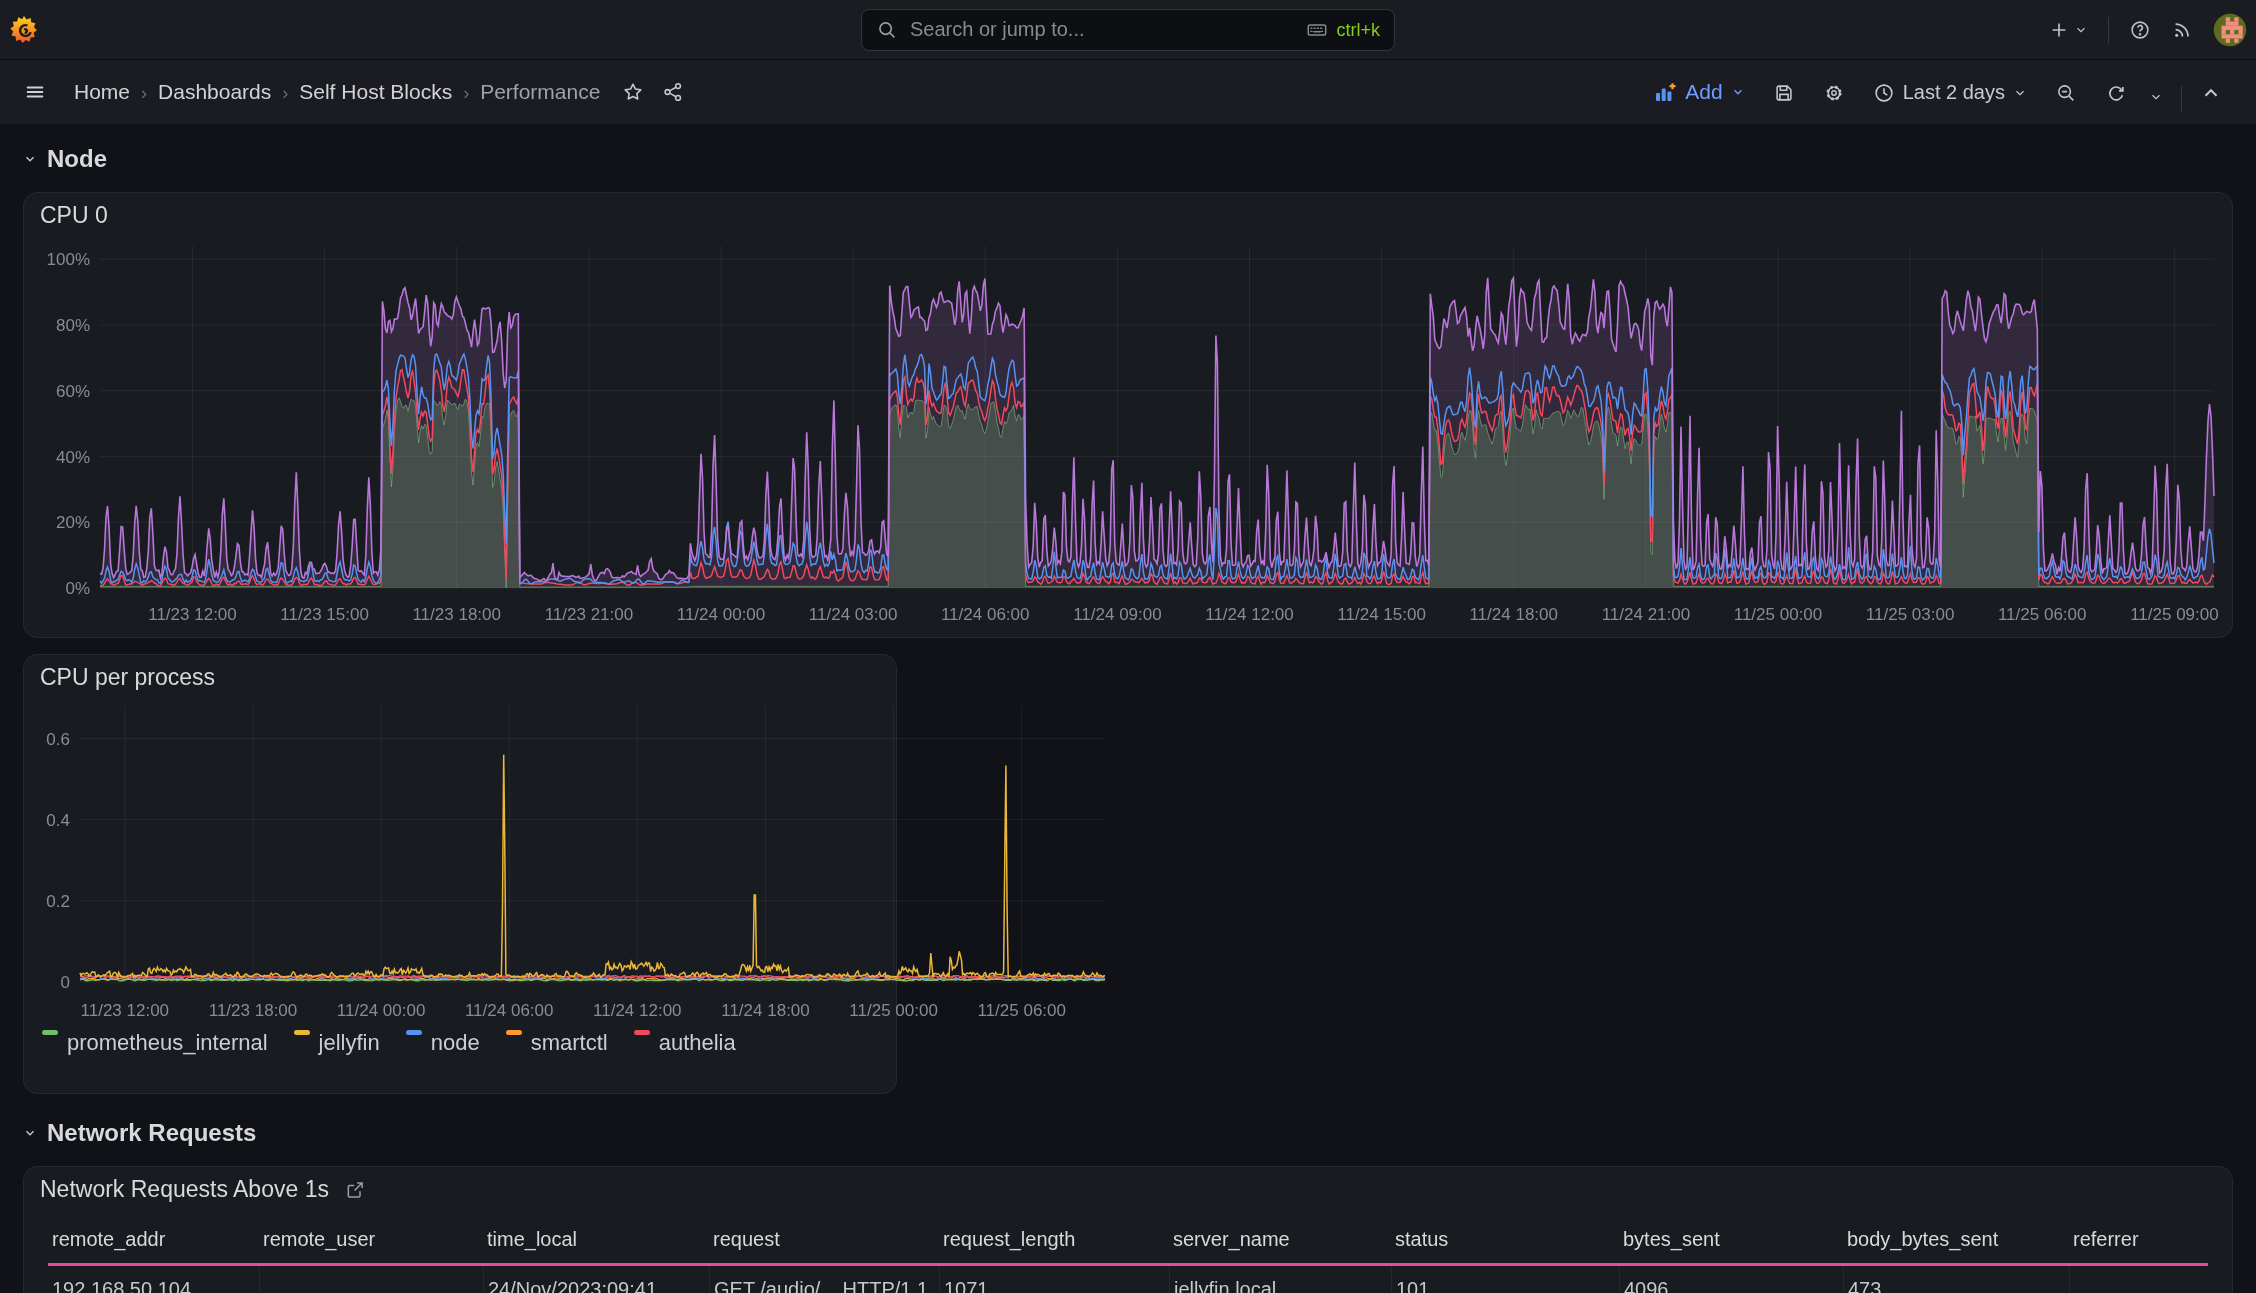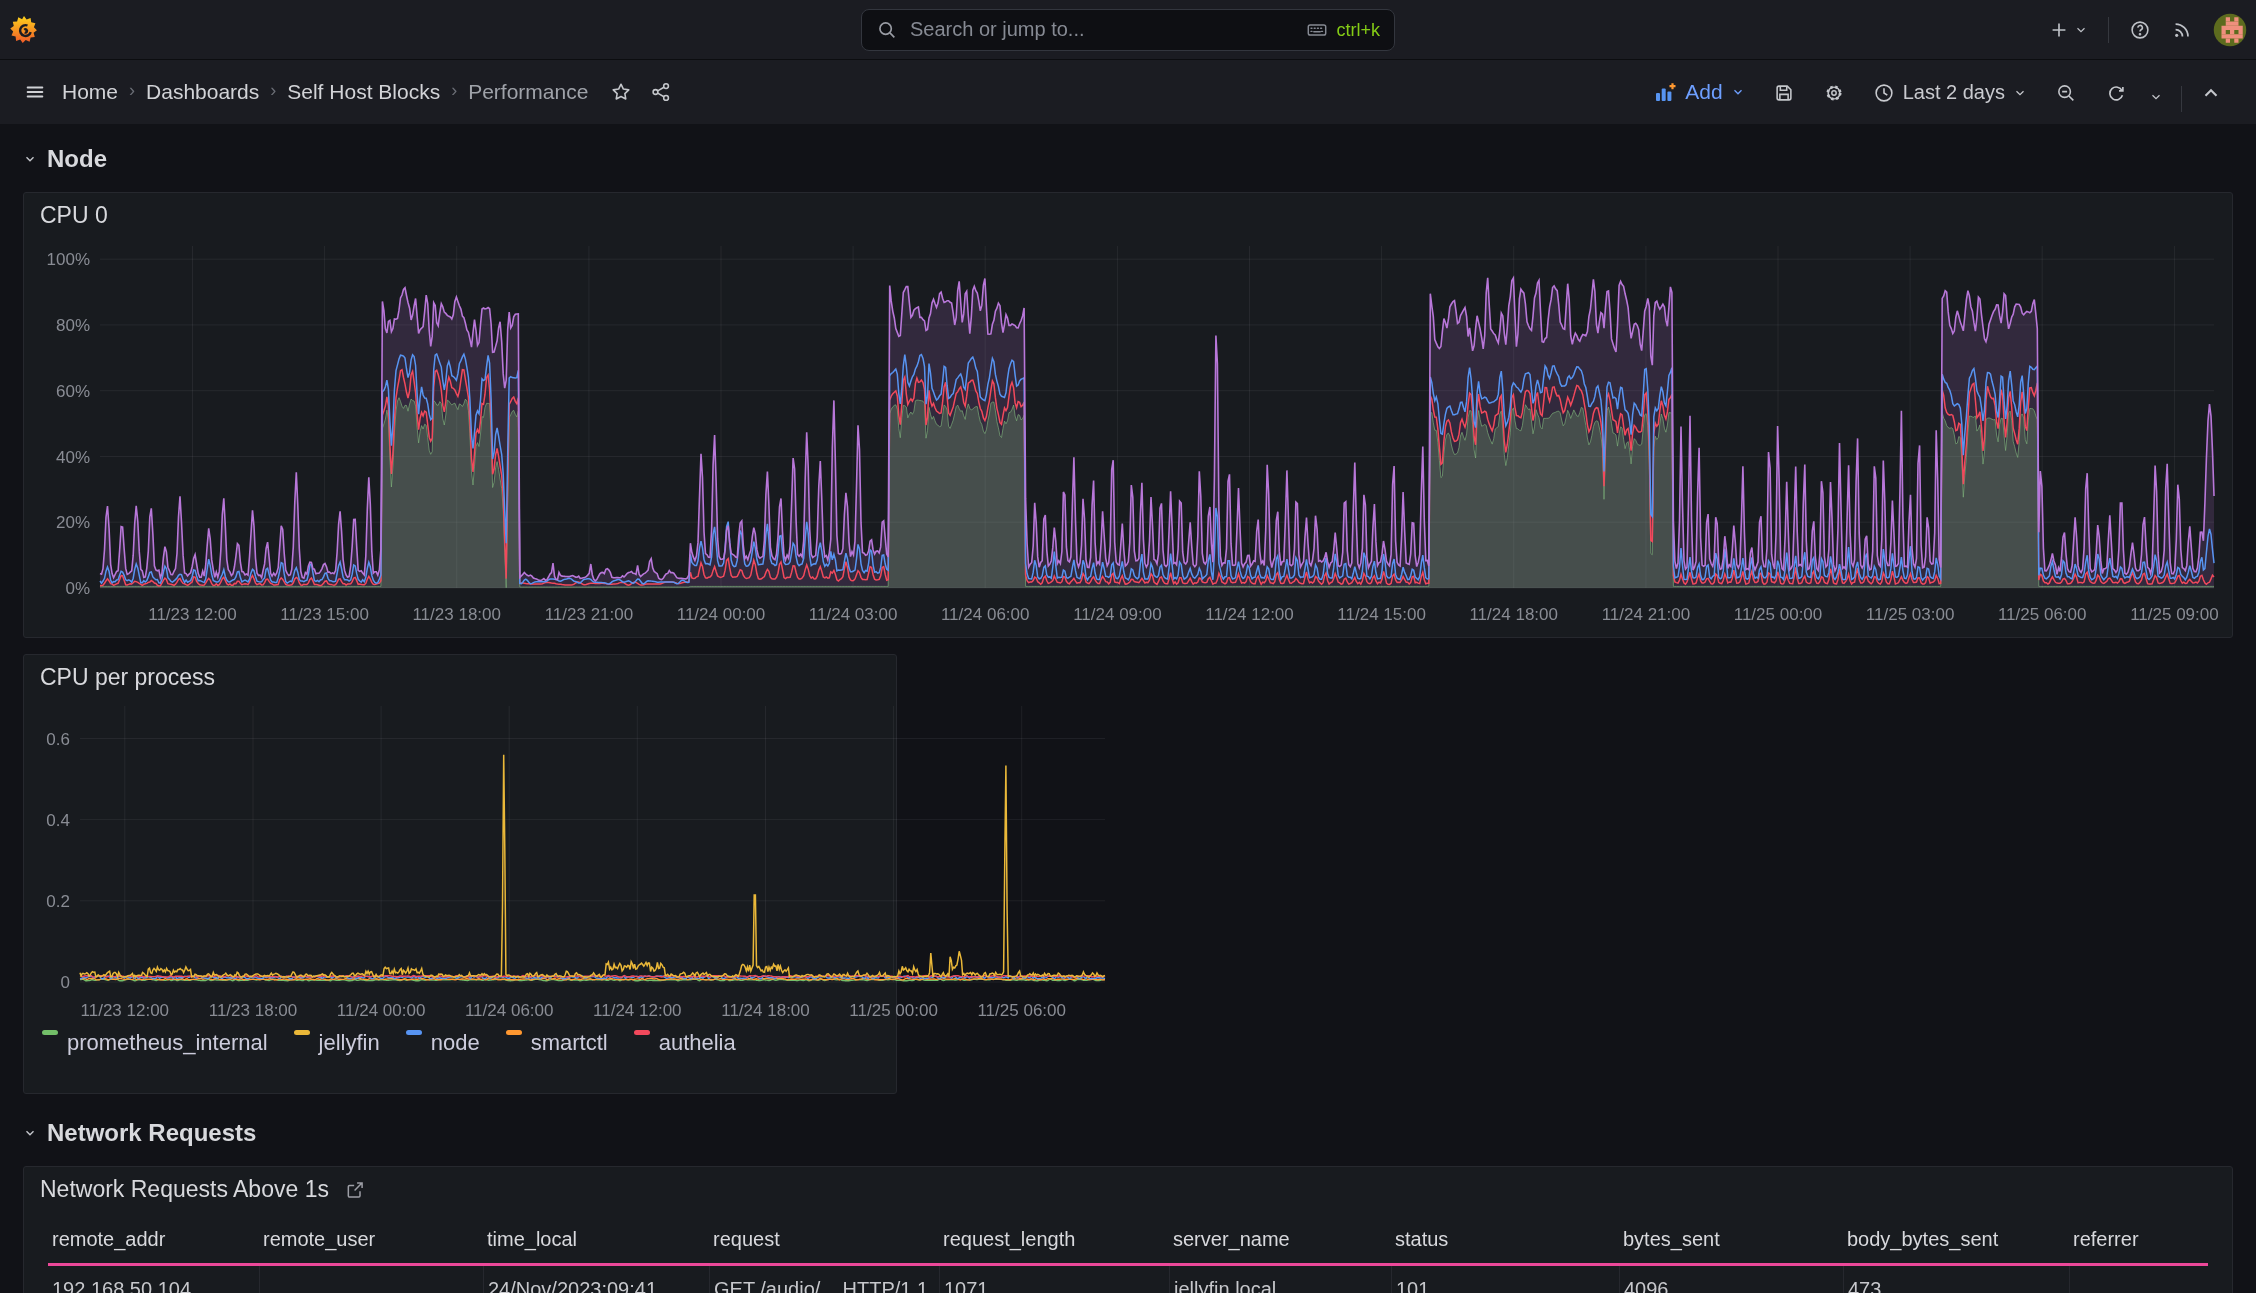--- a/index.html
+++ b/index.html
@@ -19,7 +19,7 @@
   .newbtn{display:flex;align-items:center;gap:4px}
   
   .subnav{height:64px;background:#1b1c22;display:flex;align-items:center;padding:0 24px;gap:16px;box-sizing:border-box}
-  .crumbs{display:flex;align-items:flex-start;gap:11px;font-size:21px;}
+  .crumbs{display:flex;align-items:flex-end;gap:11px;font-size:21px;margin-left:12px}
   .crumb{color:#d2d3d7;cursor:pointer;white-space:nowrap}
   .crumb.current{color:#9fa2a9;cursor:default}
   .csep{color:#6a6d75;font-size:18px}

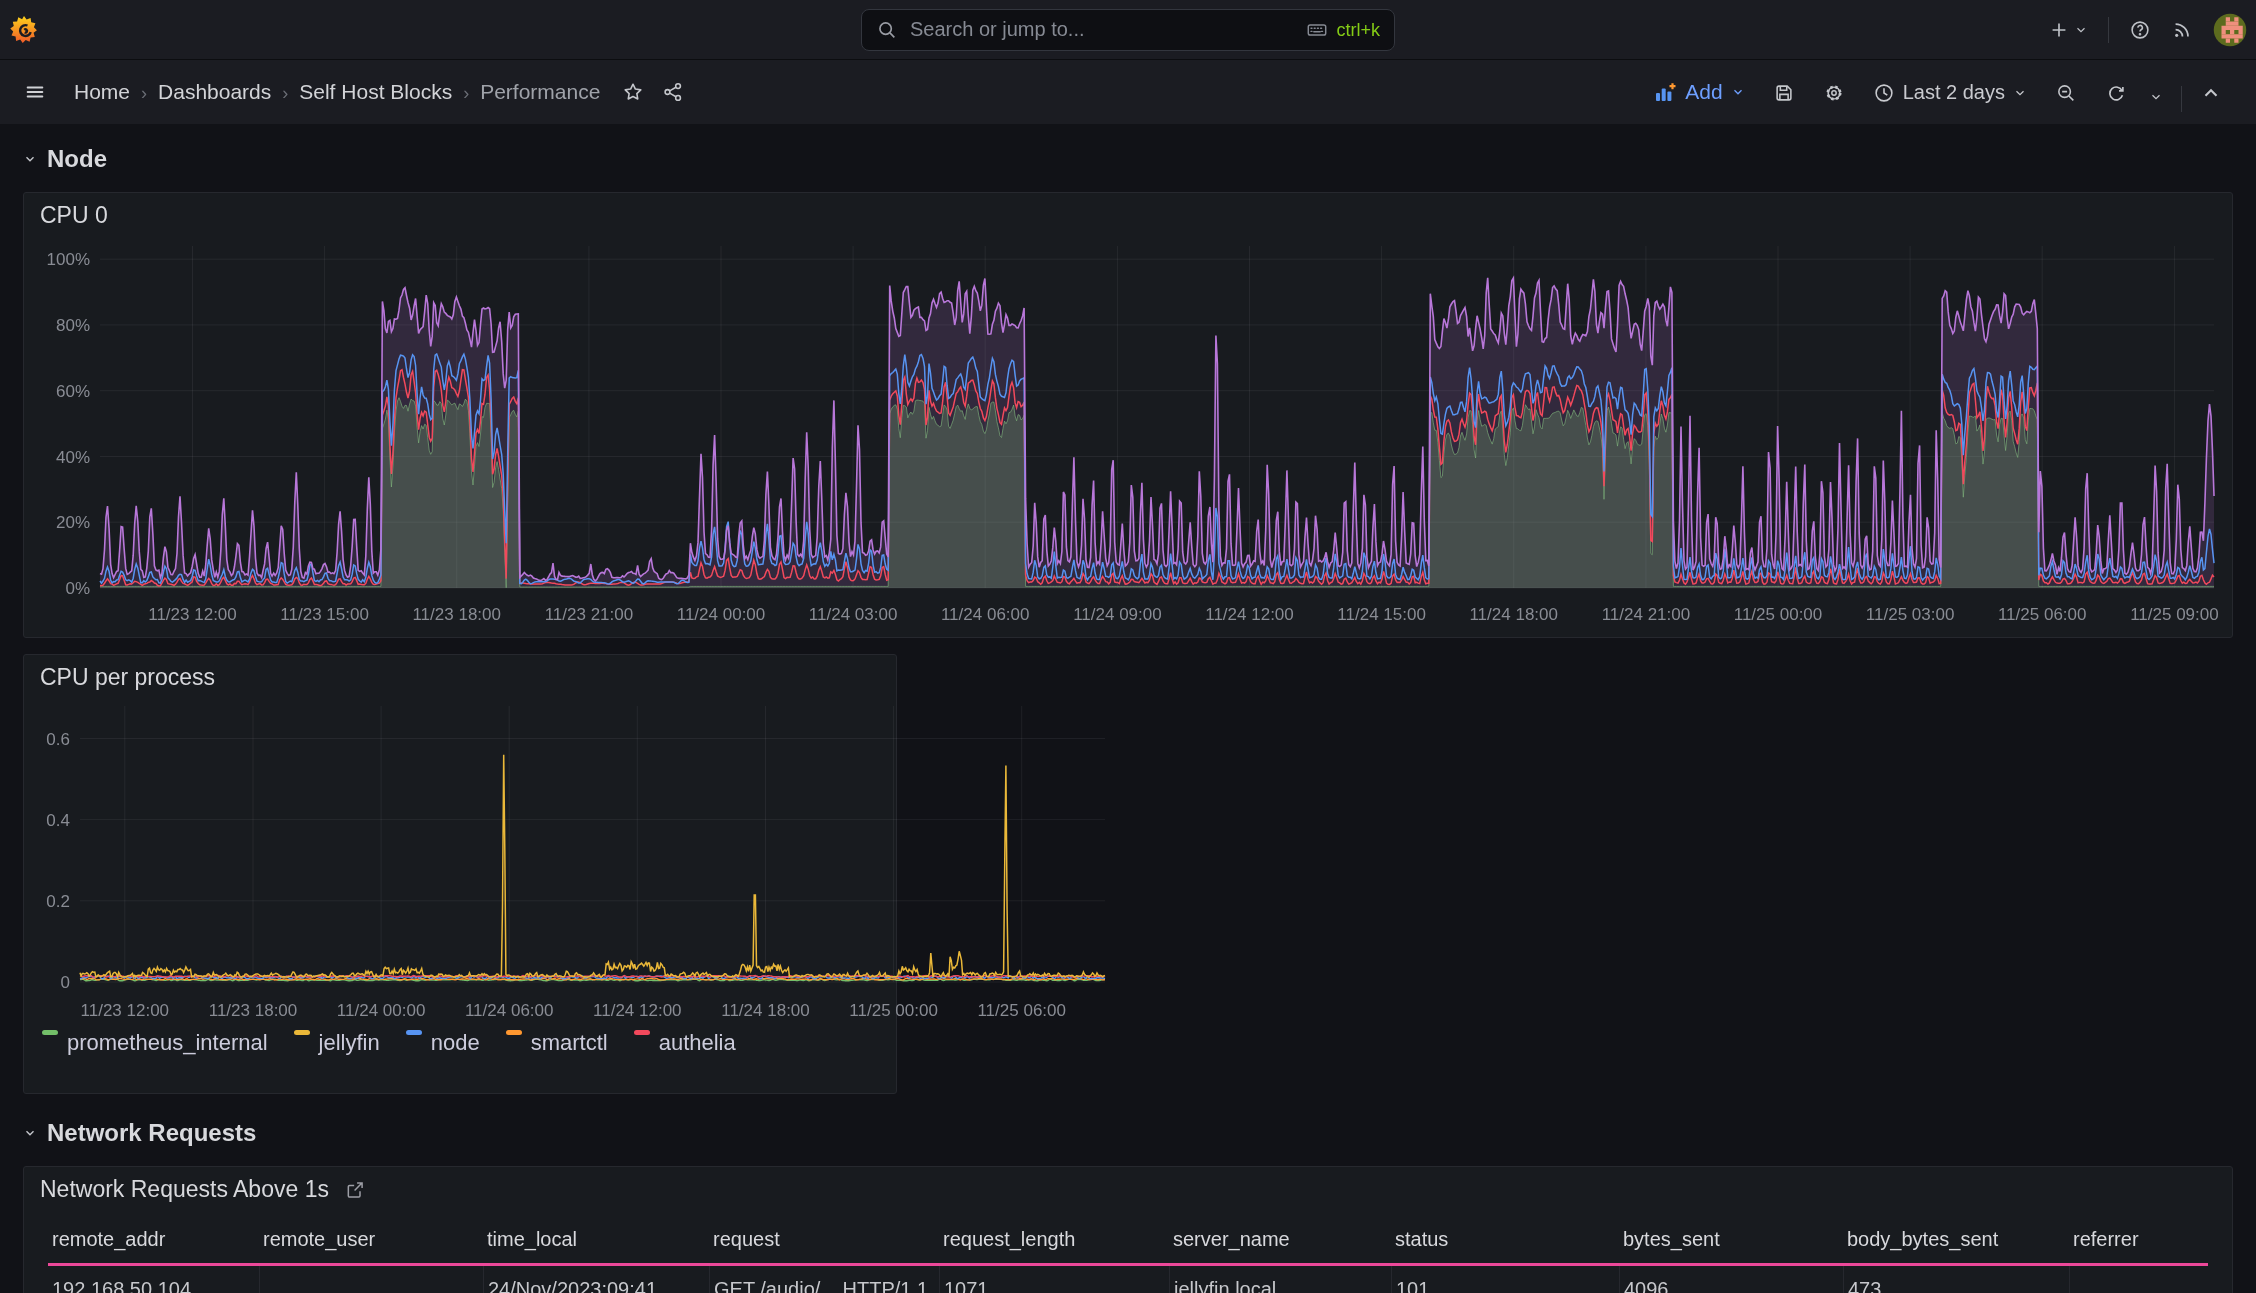--- a/index.html
+++ b/index.html
@@ -33,7 +33,7 @@
   .dash{height:1169px;box-sizing:border-box;padding:14px 23px 0;overflow:hidden}
   .sect{display:flex;align-items:center;gap:10px;height:42px;margin:0 0 12px;color:#d8d9dd;font-size:24px;font-weight:700;cursor:pointer}
   .sect .ic-sm{color:#c5c7cc}
-  .panel{background:#181b1f;border:1px solid #26282e;border-radius:3px;box-sizing:border-box}
+  .panel{background:#181b1f;border:1px solid #26282e;border-radius:14px;box-sizing:border-box}
   .phead{padding:9px 16px 3px;font-size:23px;color:#d8d9dd;display:flex;align-items:center;gap:16px;cursor:pointer}
   #p-cpu0{height:446px;margin-bottom:16px}
   #p-proc{width:874px;height:440px}

